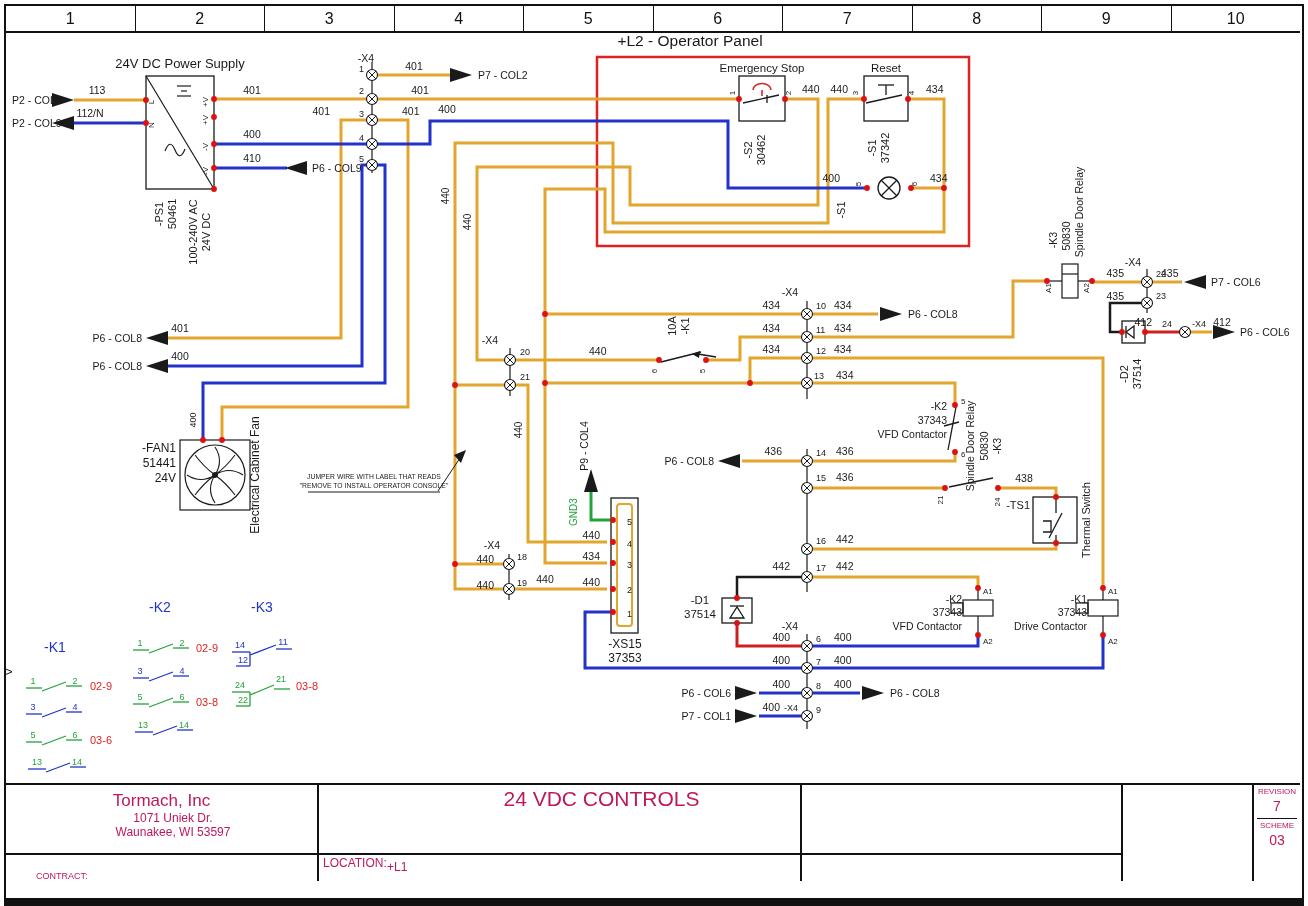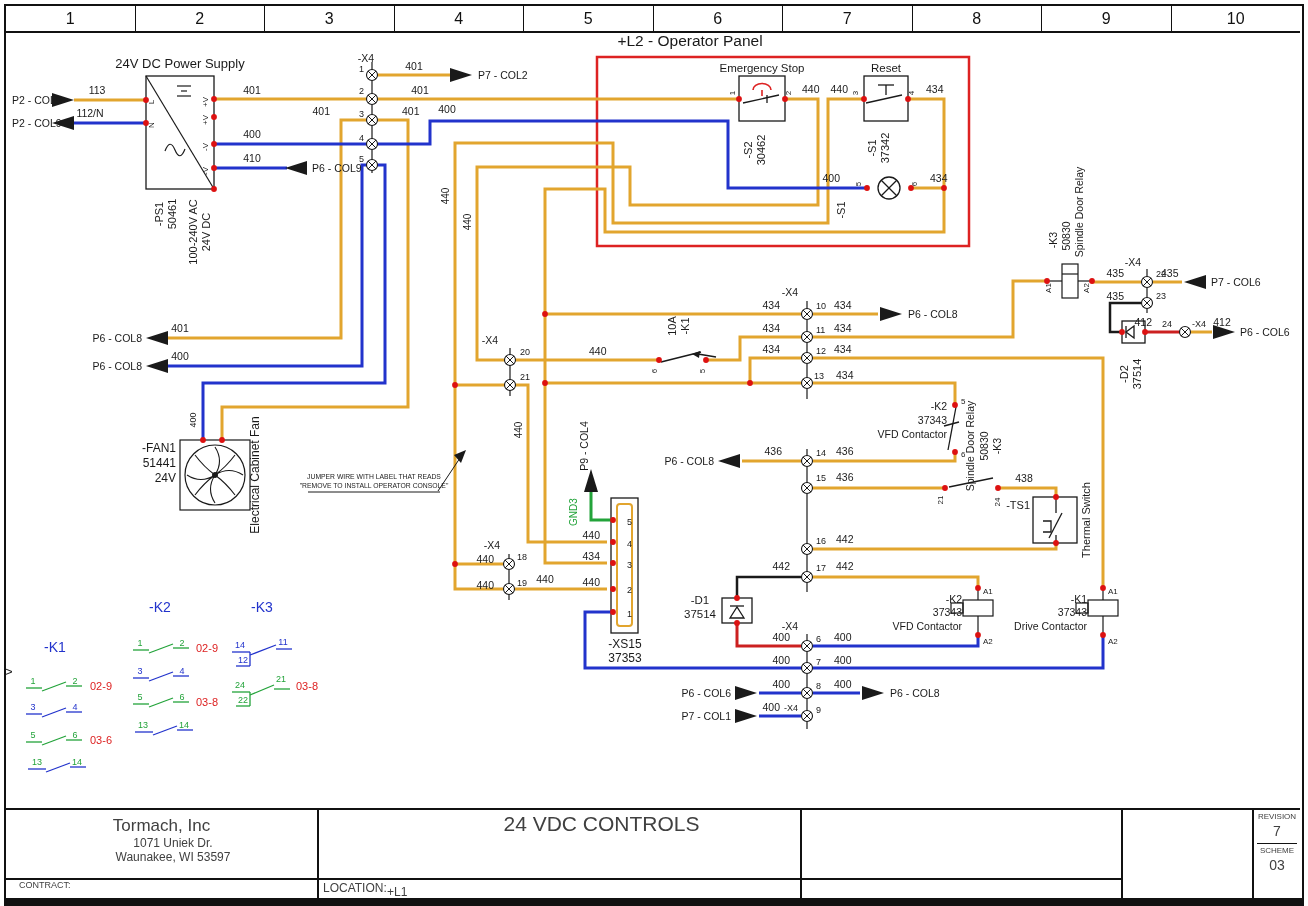--- a/index.html
+++ b/index.html
@@ -13,8 +13,8 @@
   .grid-cell:last-child{border-right:none;}
   #schematic{position:absolute;left:0;top:0;z-index:1;}
   #schematic text{font-family:"Liberation Sans",sans-serif;}
-  .titleblock{position:absolute;left:6px;bottom:0;width:1294px;height:96px;border-top:2.5px solid #111;
-              z-index:3;background:#fff;color:#404040;}
+  .titleblock{position:absolute;left:6px;bottom:25px;width:1294px;height:96px;border-top:2.5px solid #111;
+              z-index:3;background:#fff;color:#be185d;}
   .tb-v{position:absolute;top:0;width:2px;height:96px;background:#111;}
   .tb-h{position:absolute;left:0;top:68px;height:2px;background:#111;}
   .tb-company{position:absolute;left:0;top:0;width:311px;height:68px;text-align:center;padding-top:6px;}

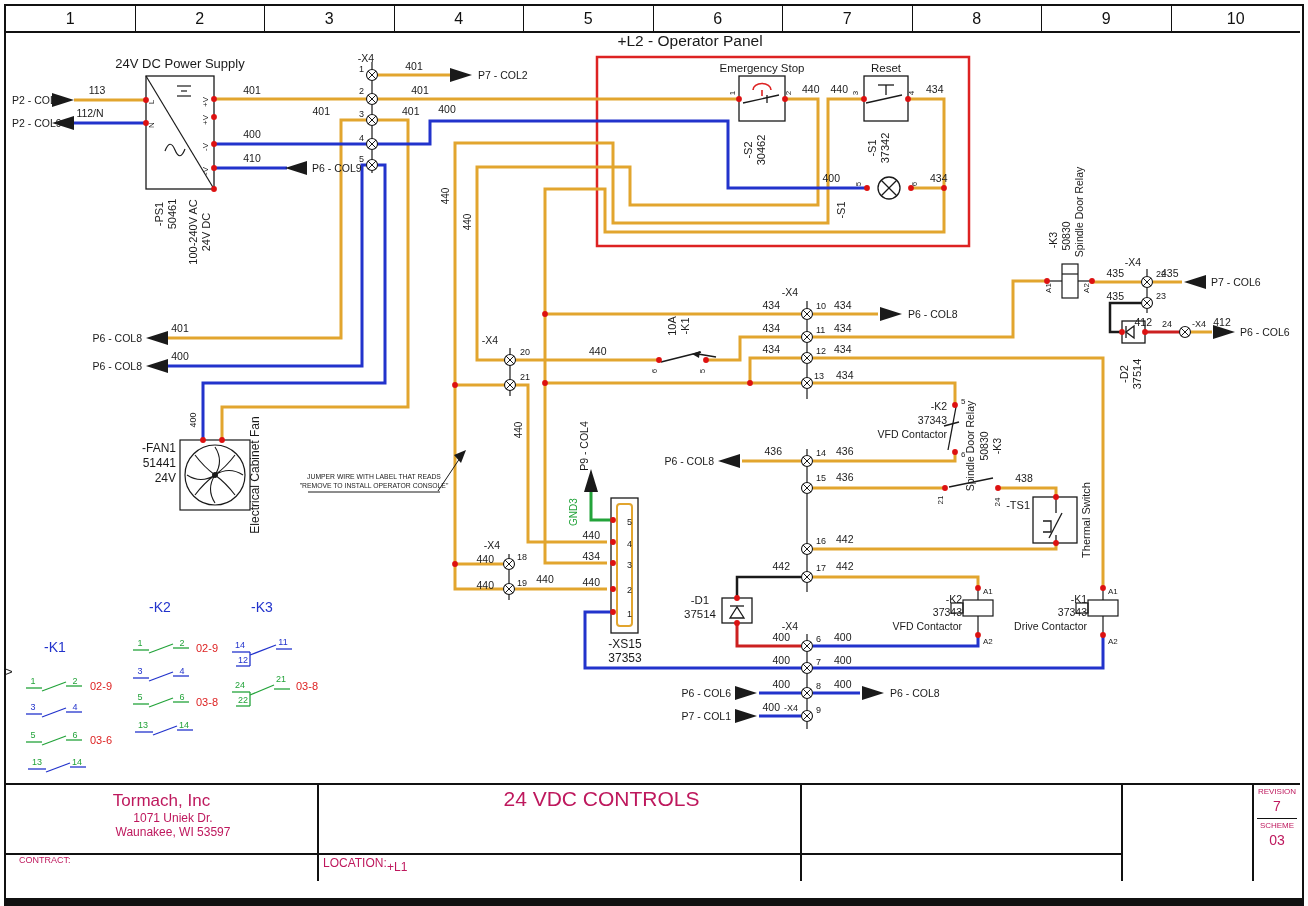--- a/index.html
+++ b/index.html
@@ -21,7 +21,7 @@
   .tb-company .name{font-size:17px;}
   .tb-company .addr{font-size:12px;line-height:14px;margin-left:23px;}
   .tb-contract{position:absolute;left:0;top:70px;width:311px;height:26px;font-size:9px;
-               display:flex;align-items:flex-start;padding-left:13px;box-sizing:border-box;}
+               display:flex;align-items:flex-end;padding-left:30px;box-sizing:border-box;}
   .tb-title{position:absolute;left:313px;top:2px;width:479px;text-align:center;font-size:21px;padding-left:43px;}
   .tb-location{position:absolute;left:313px;top:70px;width:479px;height:26px;}
   .tb-location .loc-label{position:absolute;left:4px;top:1px;font-size:12px;}

